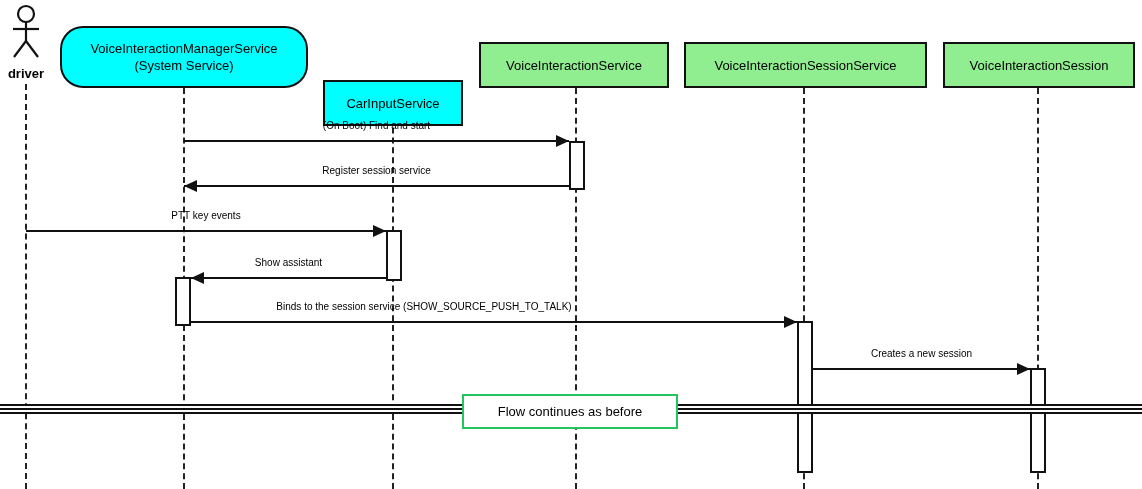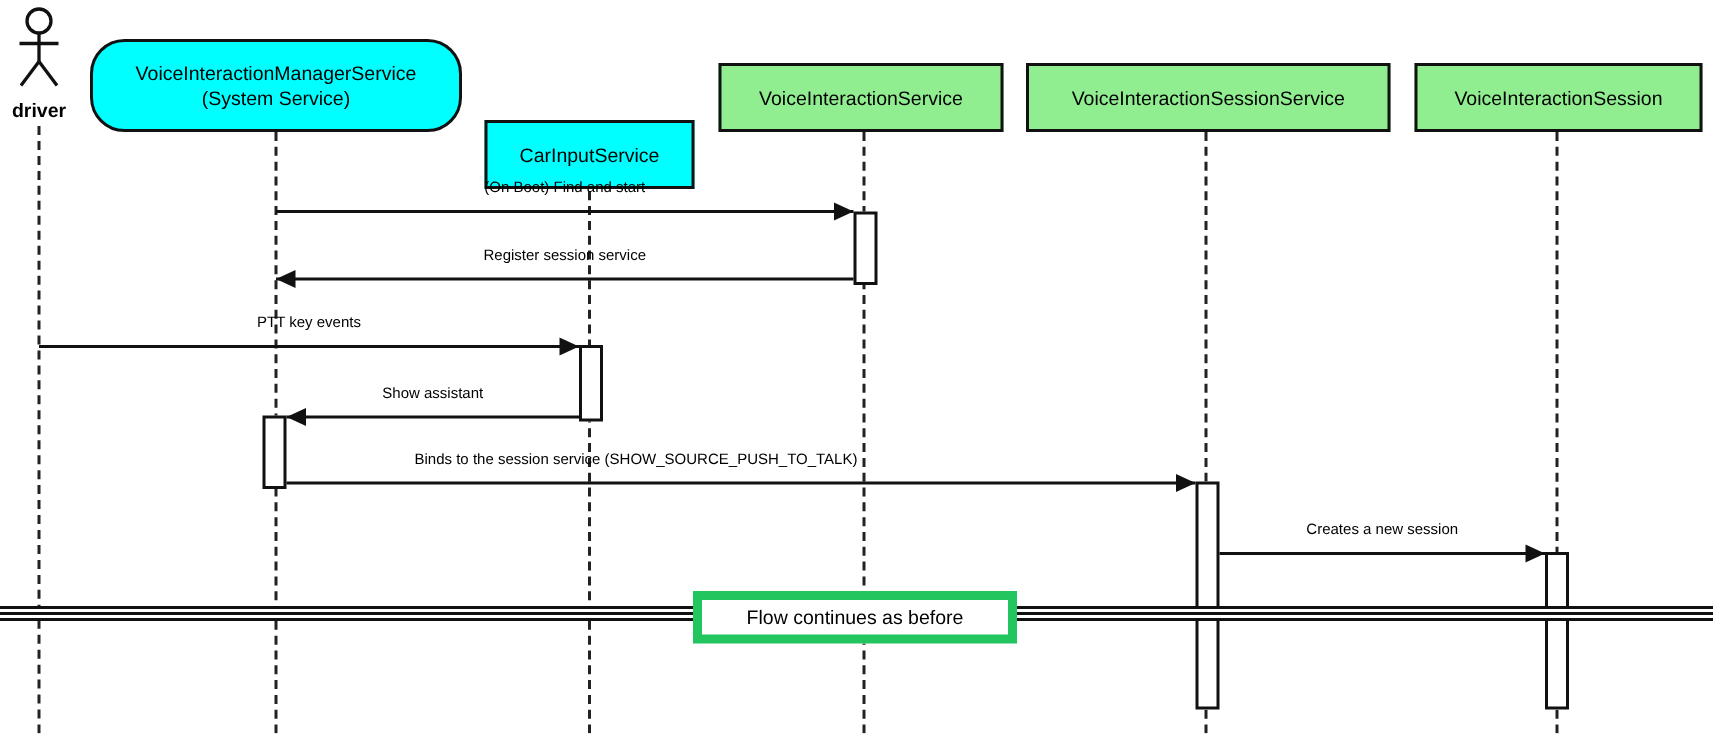--- a/index.html
+++ b/index.html
@@ -81,7 +81,7 @@
     left: 462px; top: 394px;
     width: 216px; height: 35px;
     background: #fff;
-    border: 6px solid #22c55e;
+    border: 2px solid #22c55e;
     box-sizing: border-box;
     display: flex;
     align-items: center;

